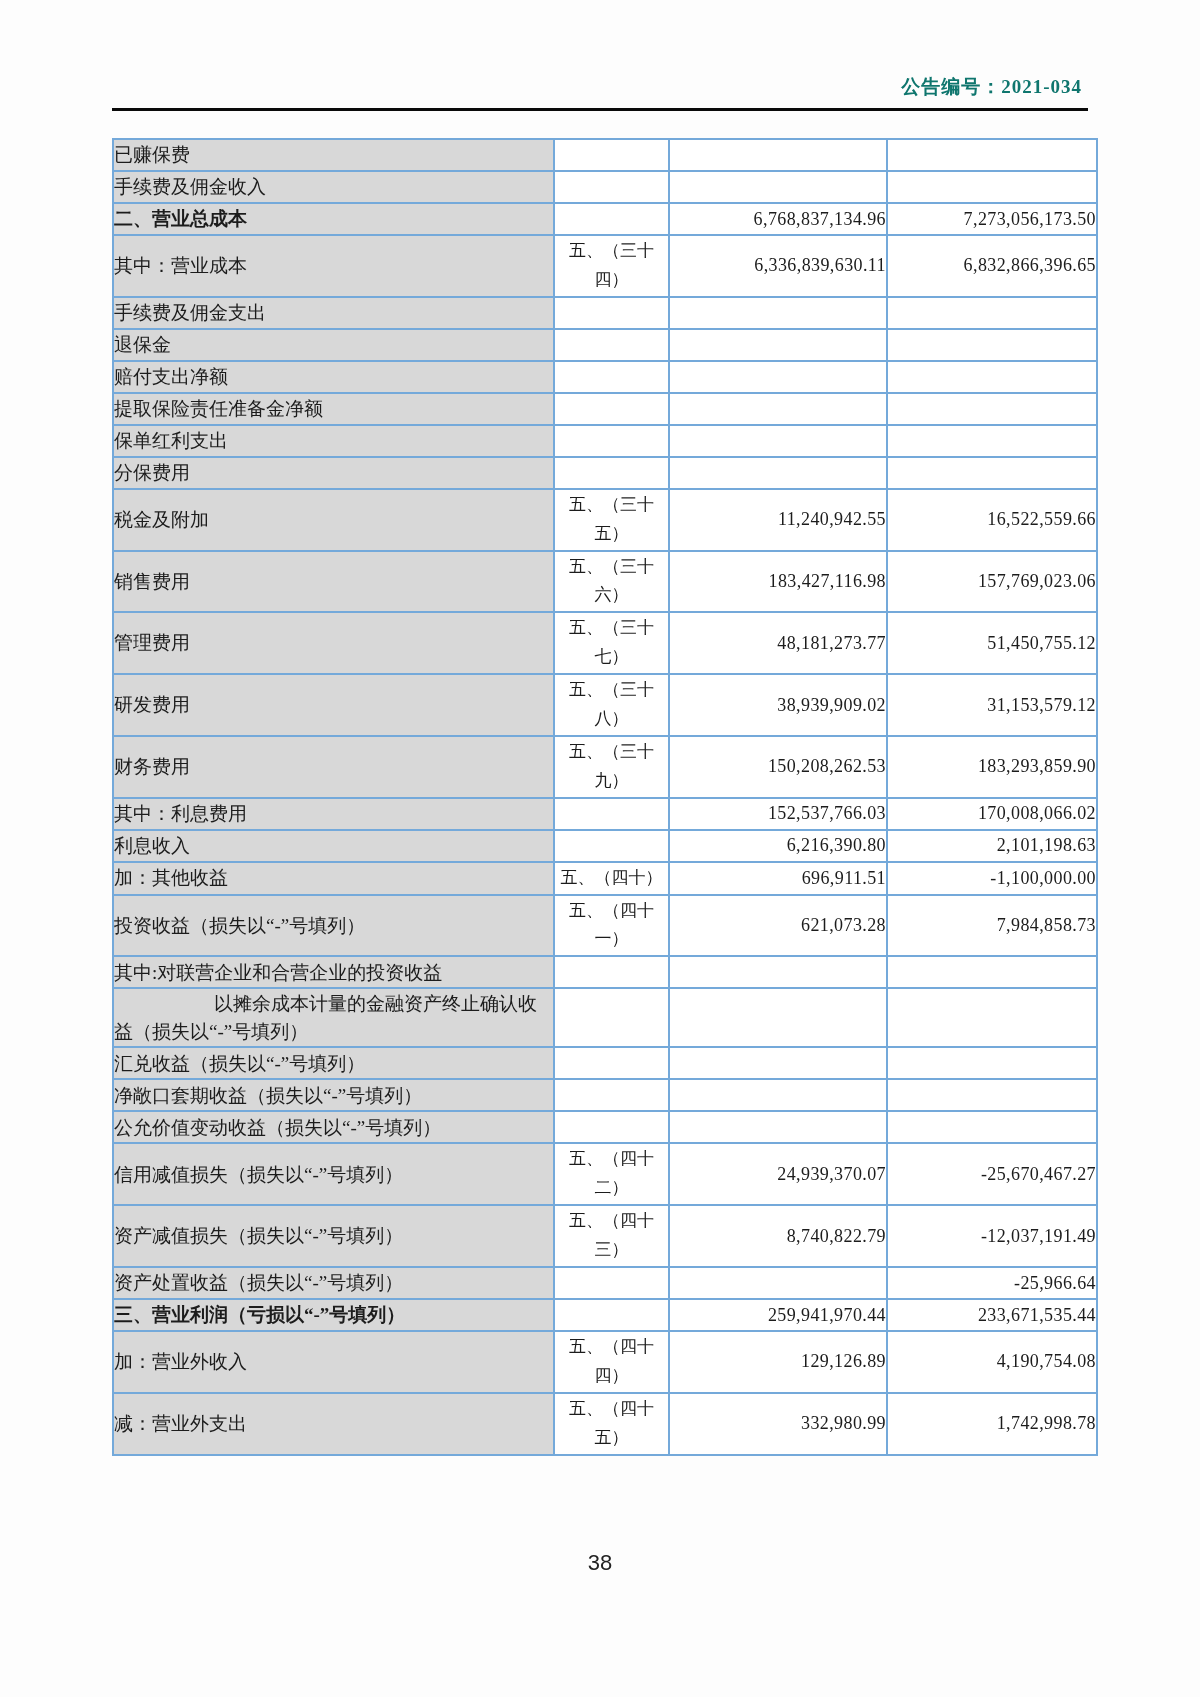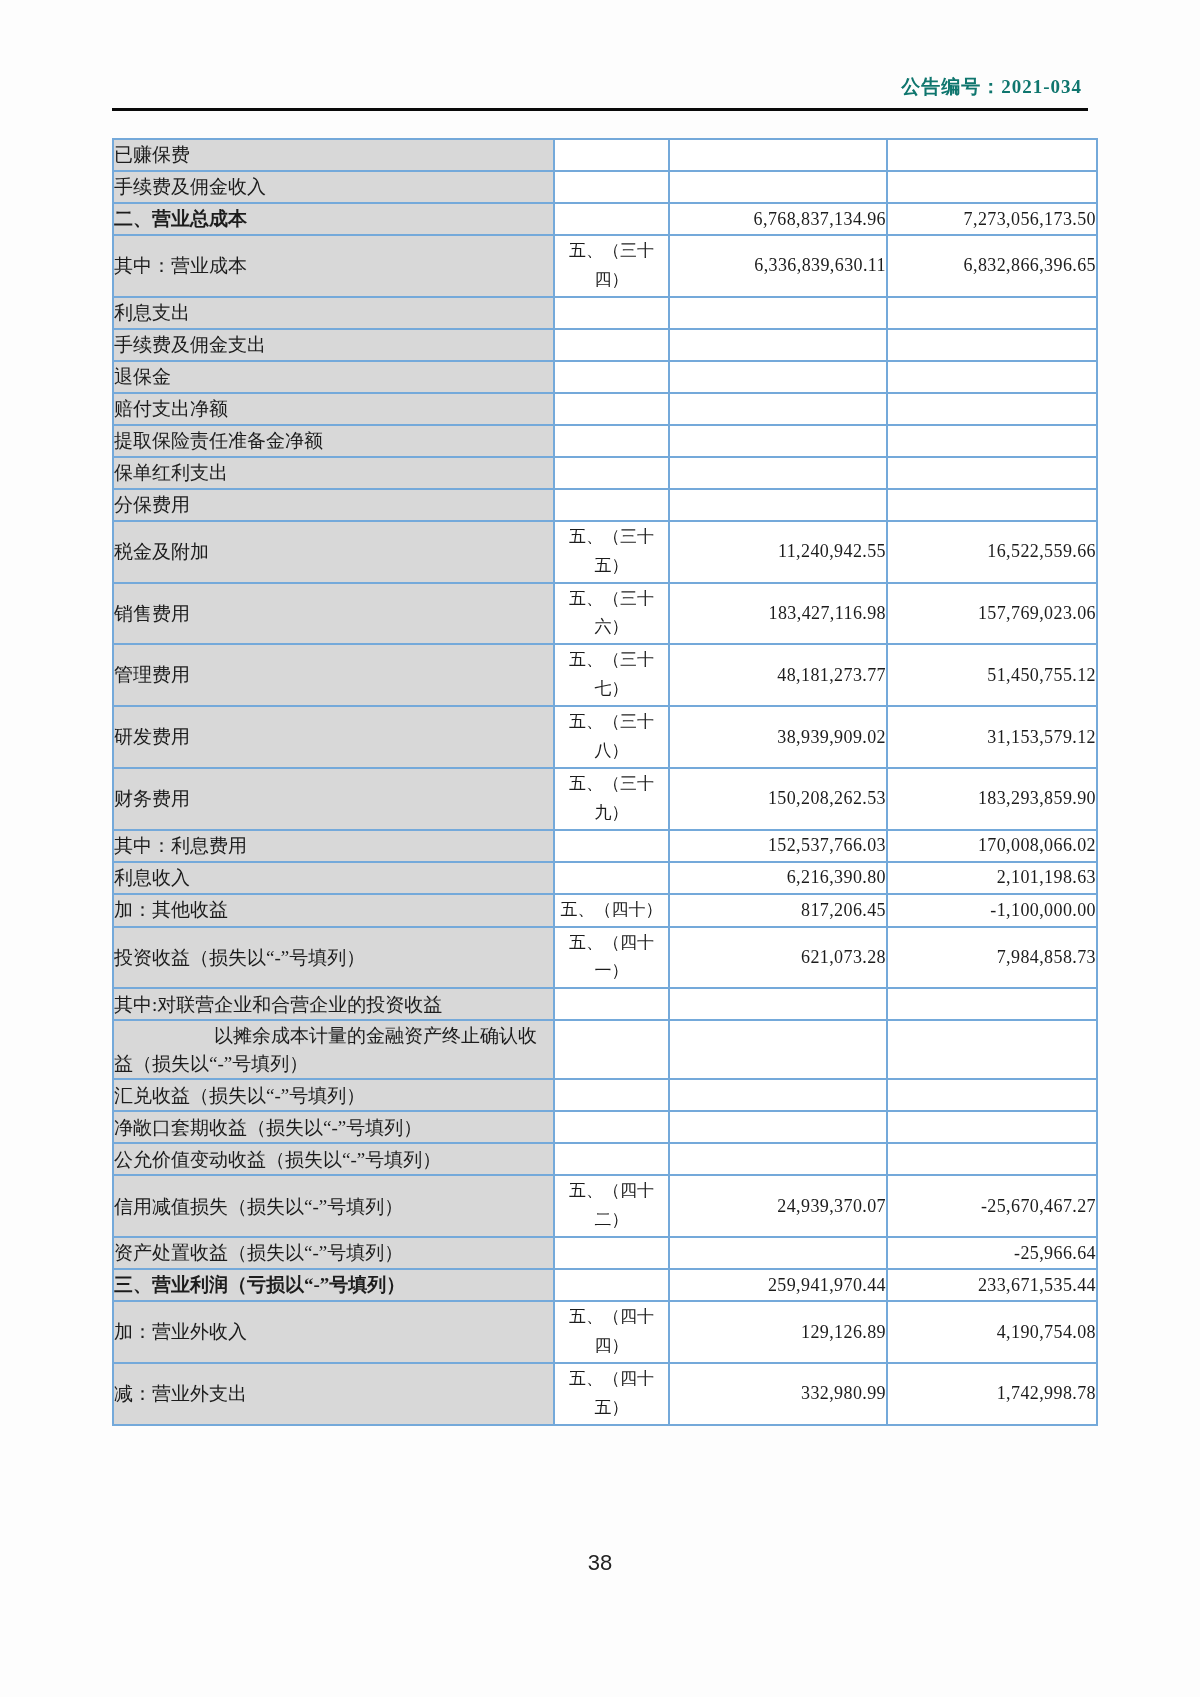--- a/index.html
+++ b/index.html
@@ -133,12 +133,6 @@
           <td class="c-num">6,832,866,396.65</td>
         </tr>
         <tr class="row-normal">
-          <td class="c-label ind-a">利息支出</td>
-          <td class="c-note"></td>
-          <td class="c-num"></td>
-          <td class="c-num"></td>
-        </tr>
-        <tr class="row-normal">
           <td class="c-label ind-a">手续费及佣金支出</td>
           <td class="c-note"></td>
           <td class="c-num"></td>

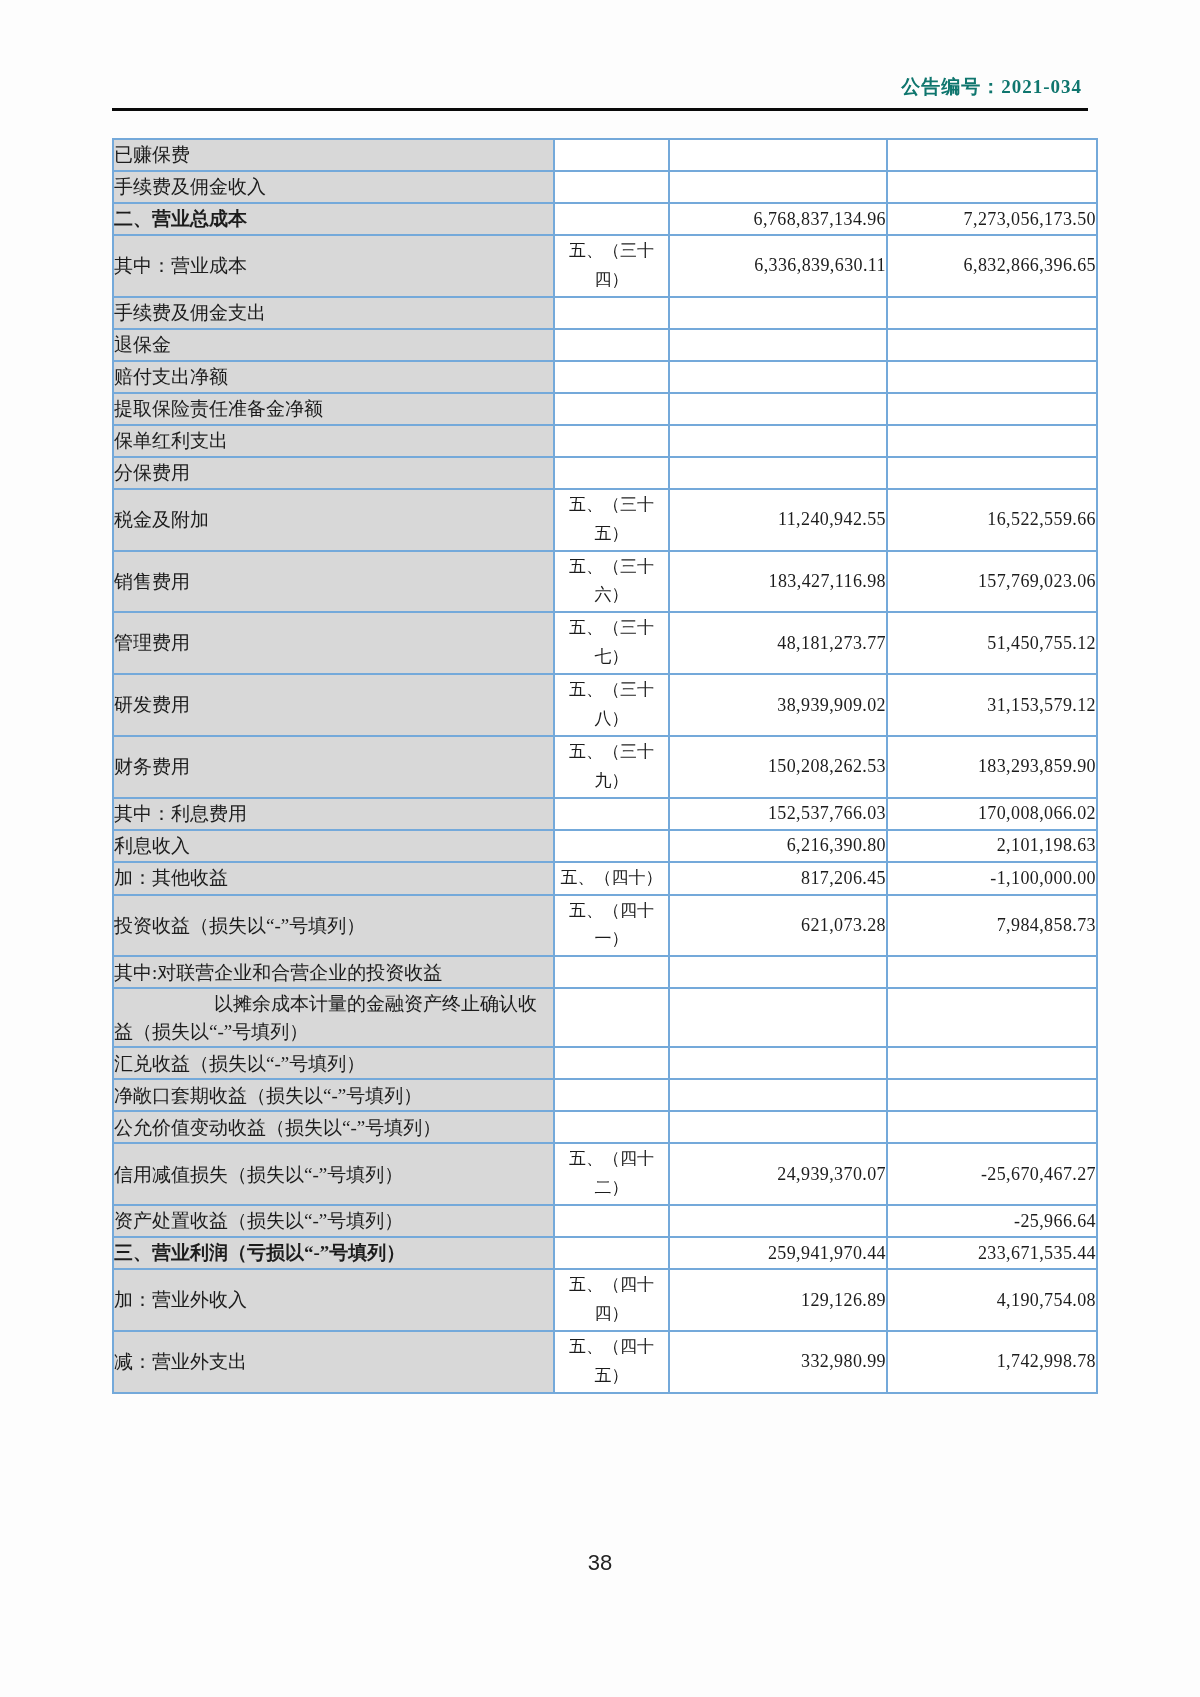--- a/index.html
+++ b/index.html
@@ -213,7 +213,7 @@
         <tr class="row-normal">
           <td class="c-label ind-0">加：其他收益</td>
           <td class="c-note">五、（四十）</td>
-          <td class="c-num">817,206.45</td>
+          <td class="c-num">696,911.51</td>
           <td class="c-num">-1,100,000.00</td>
         </tr>
         <tr class="row-tall">

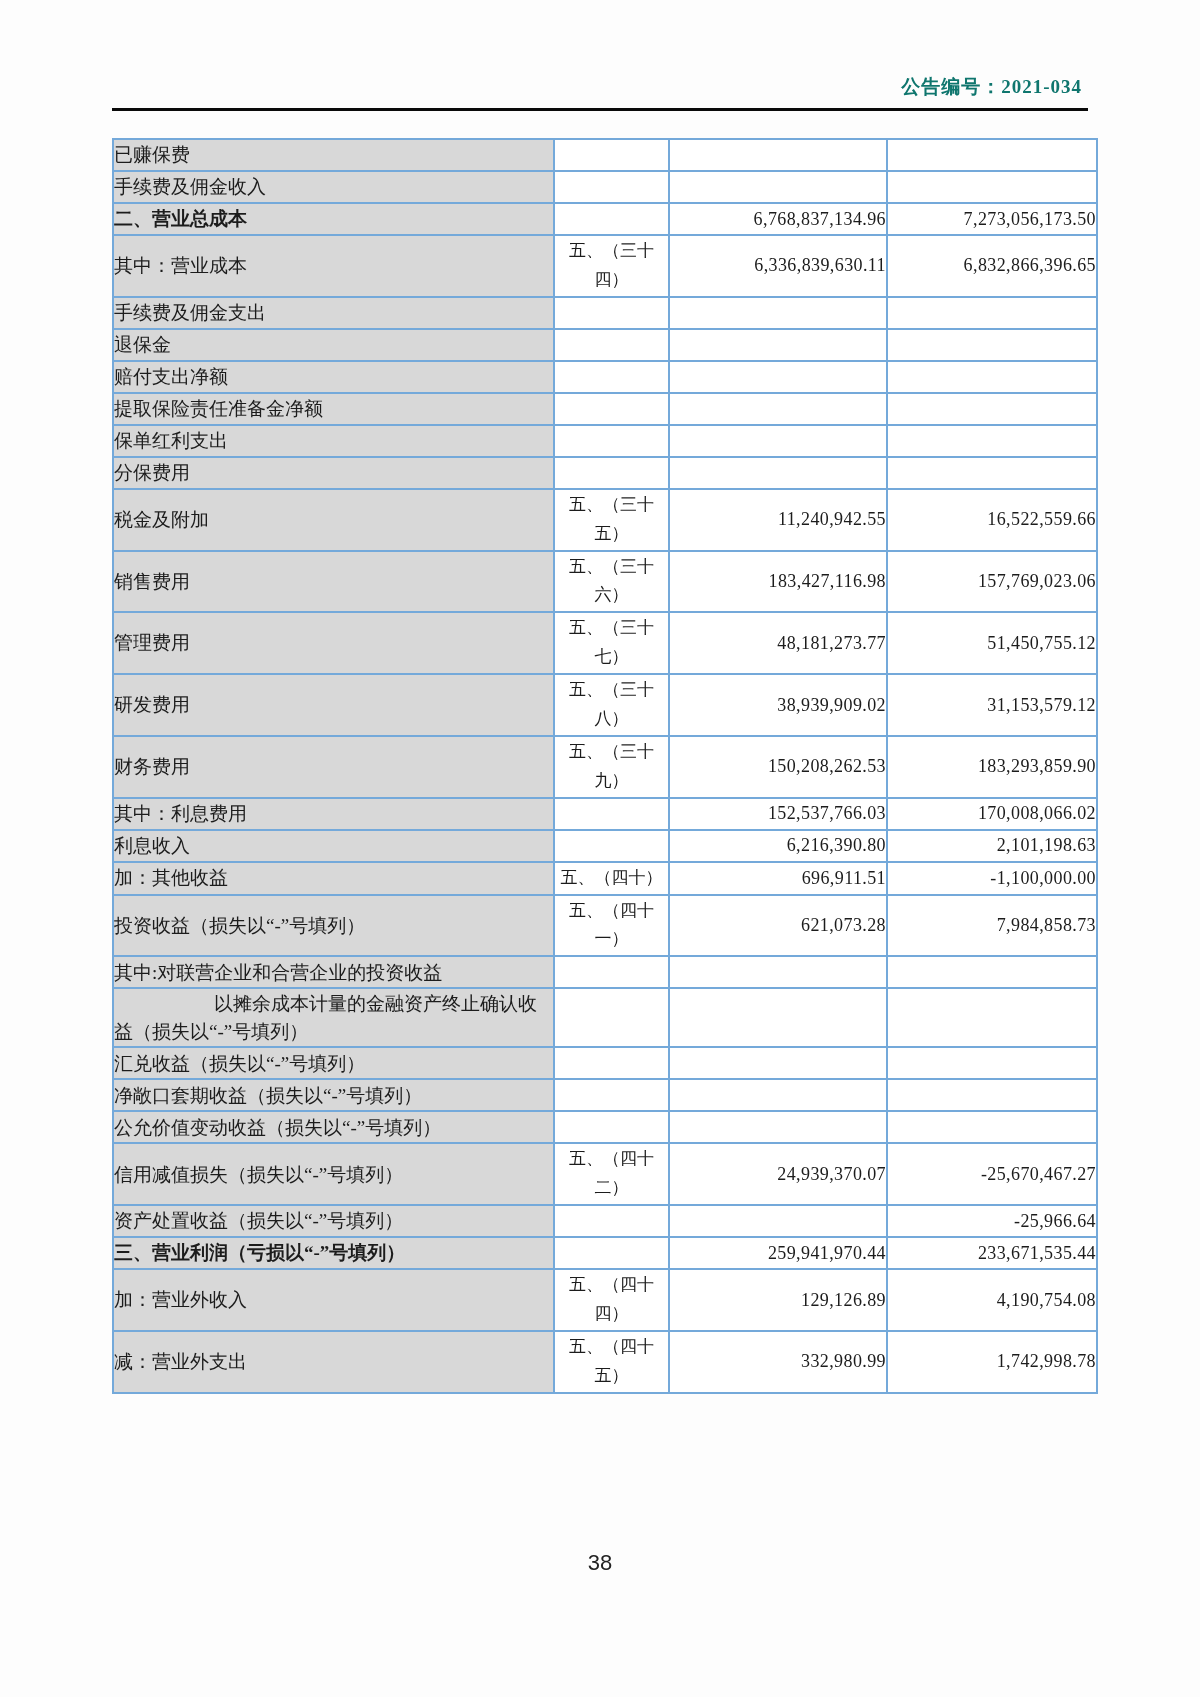--- a/index.html
+++ b/index.html
@@ -258,6 +258,12 @@
           <td class="c-num">24,939,370.07</td>
           <td class="c-num">-25,670,467.27</td>
         </tr>
+        <tr class="row-tall">
+          <td class="c-label ind-b">资产减值损失（损失以“-”号填列）</td>
+          <td class="c-note">五、（四十三）</td>
+          <td class="c-num">8,740,822.79</td>
+          <td class="c-num">-12,037,191.49</td>
+        </tr>
         <tr class="row-normal">
           <td class="c-label ind-b">资产处置收益（损失以“-”号填列）</td>
           <td class="c-note"></td>

